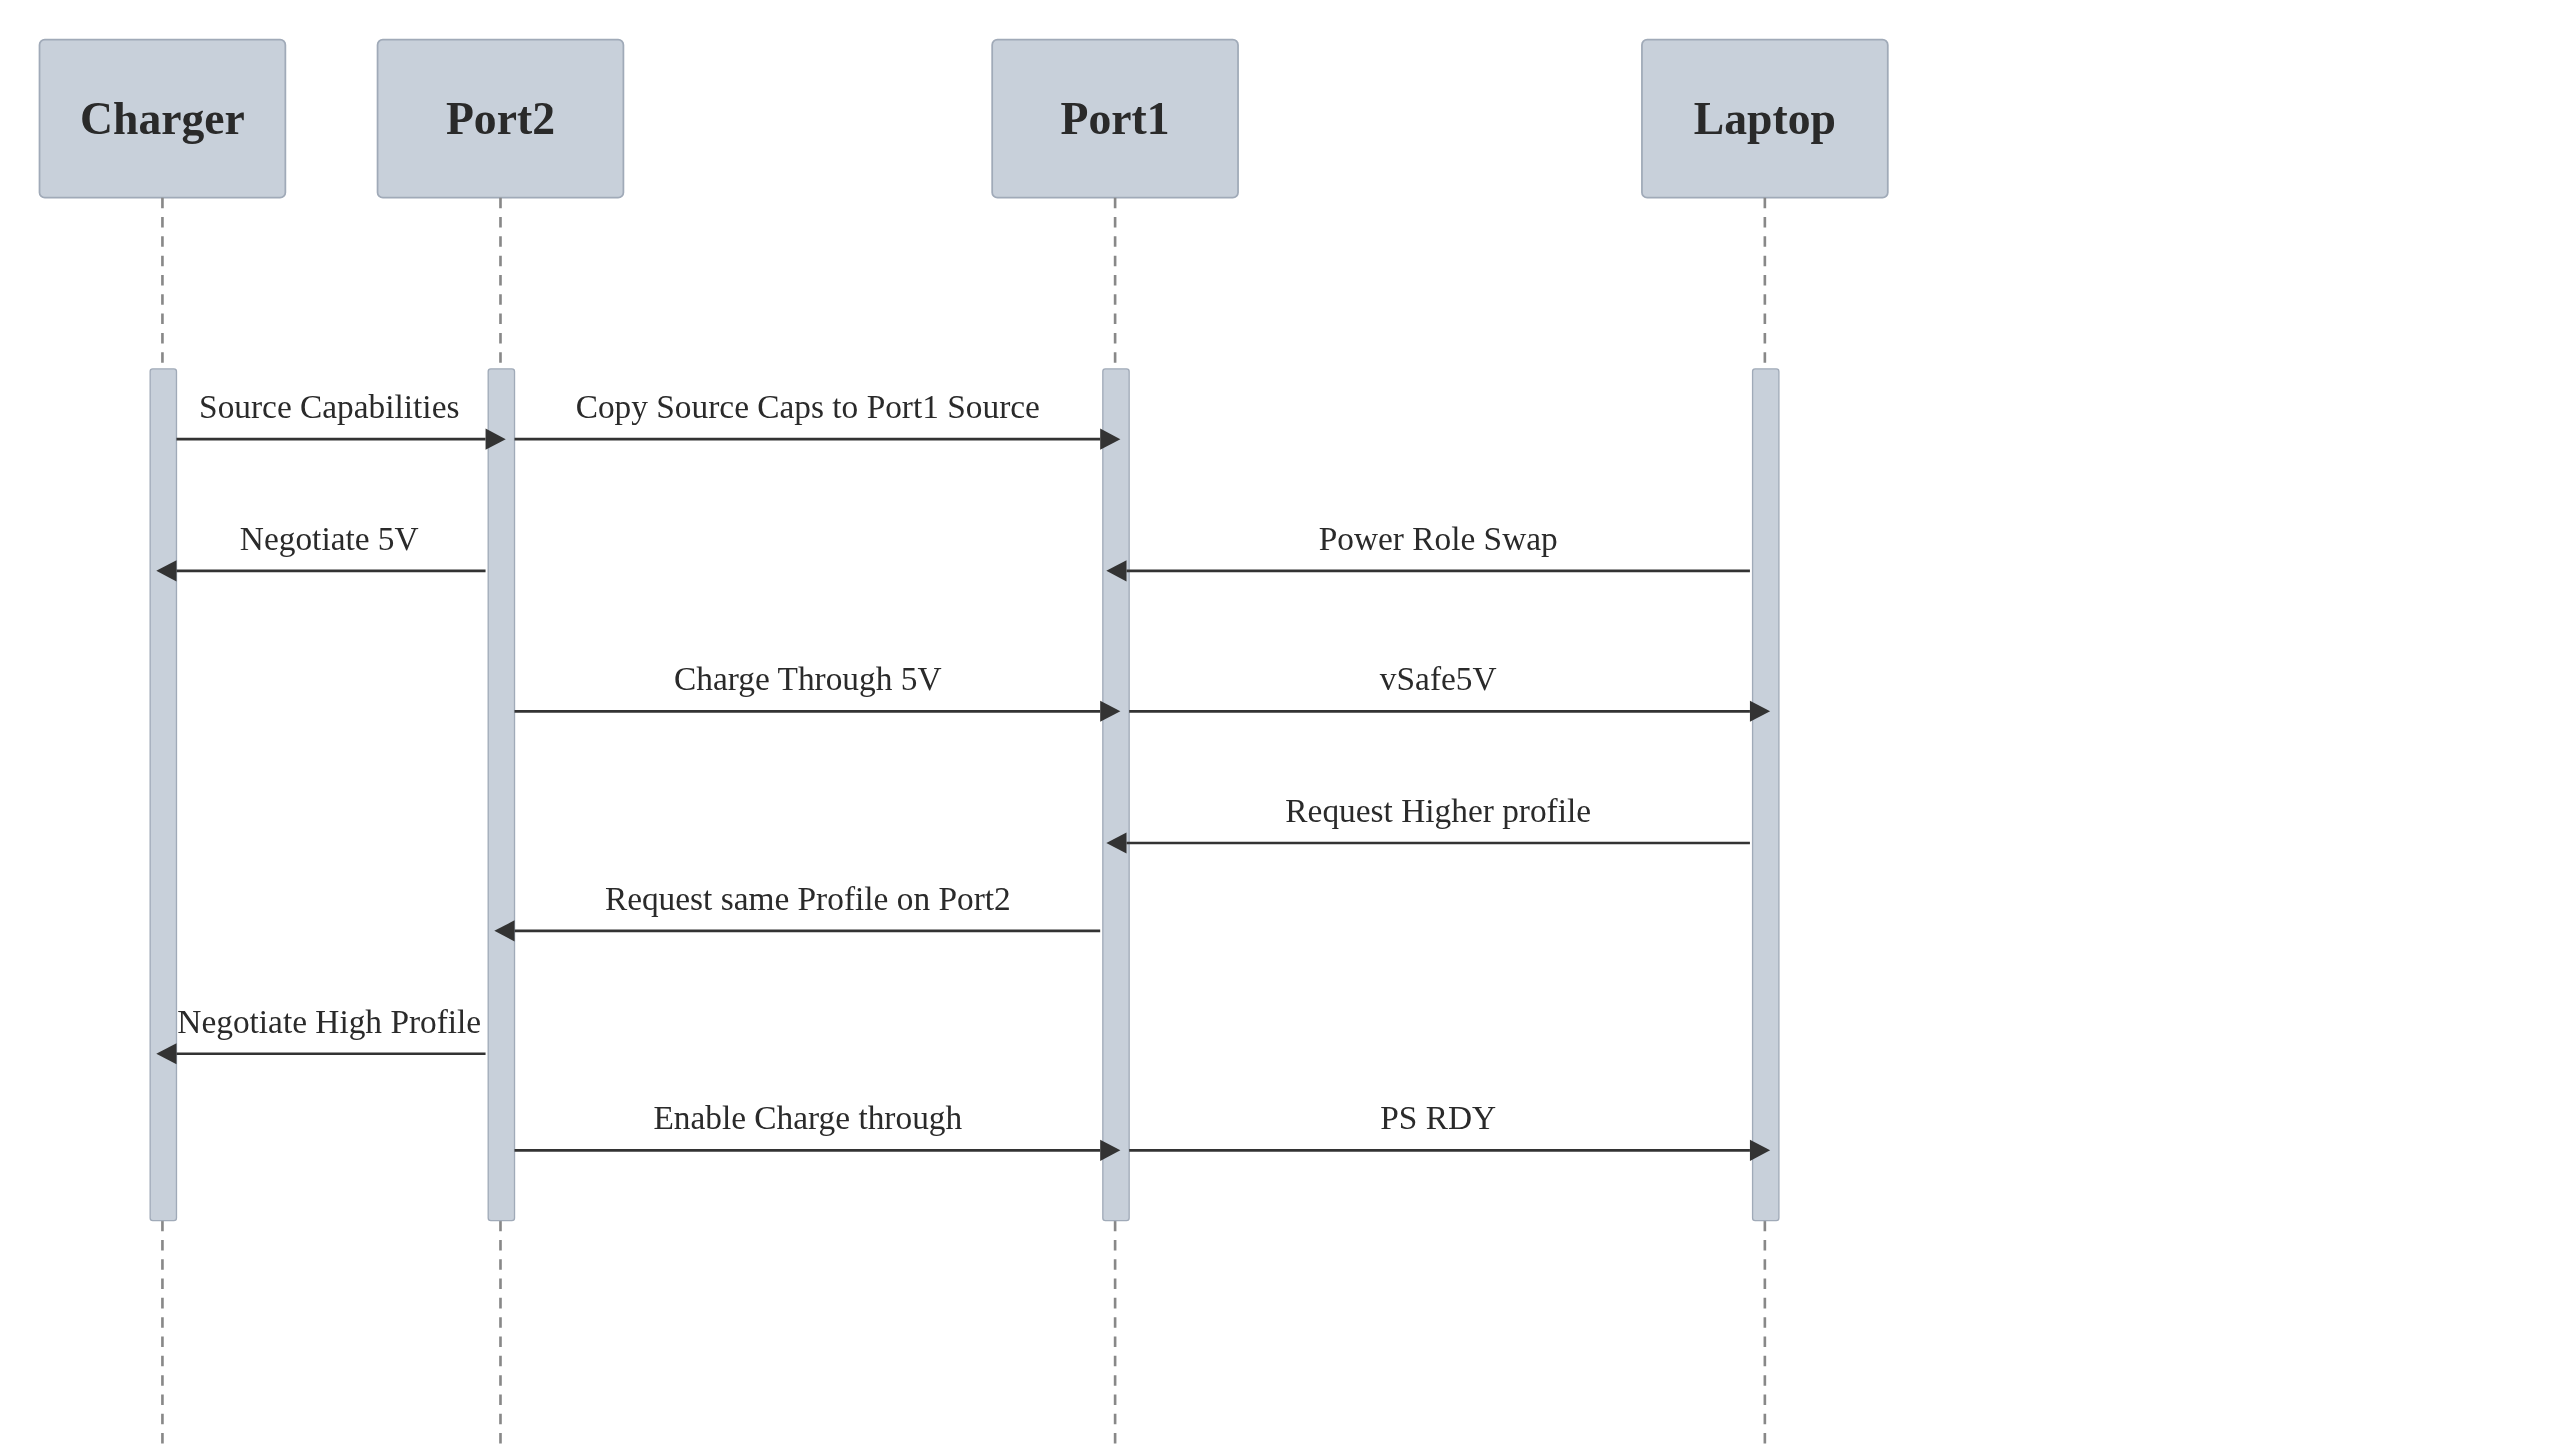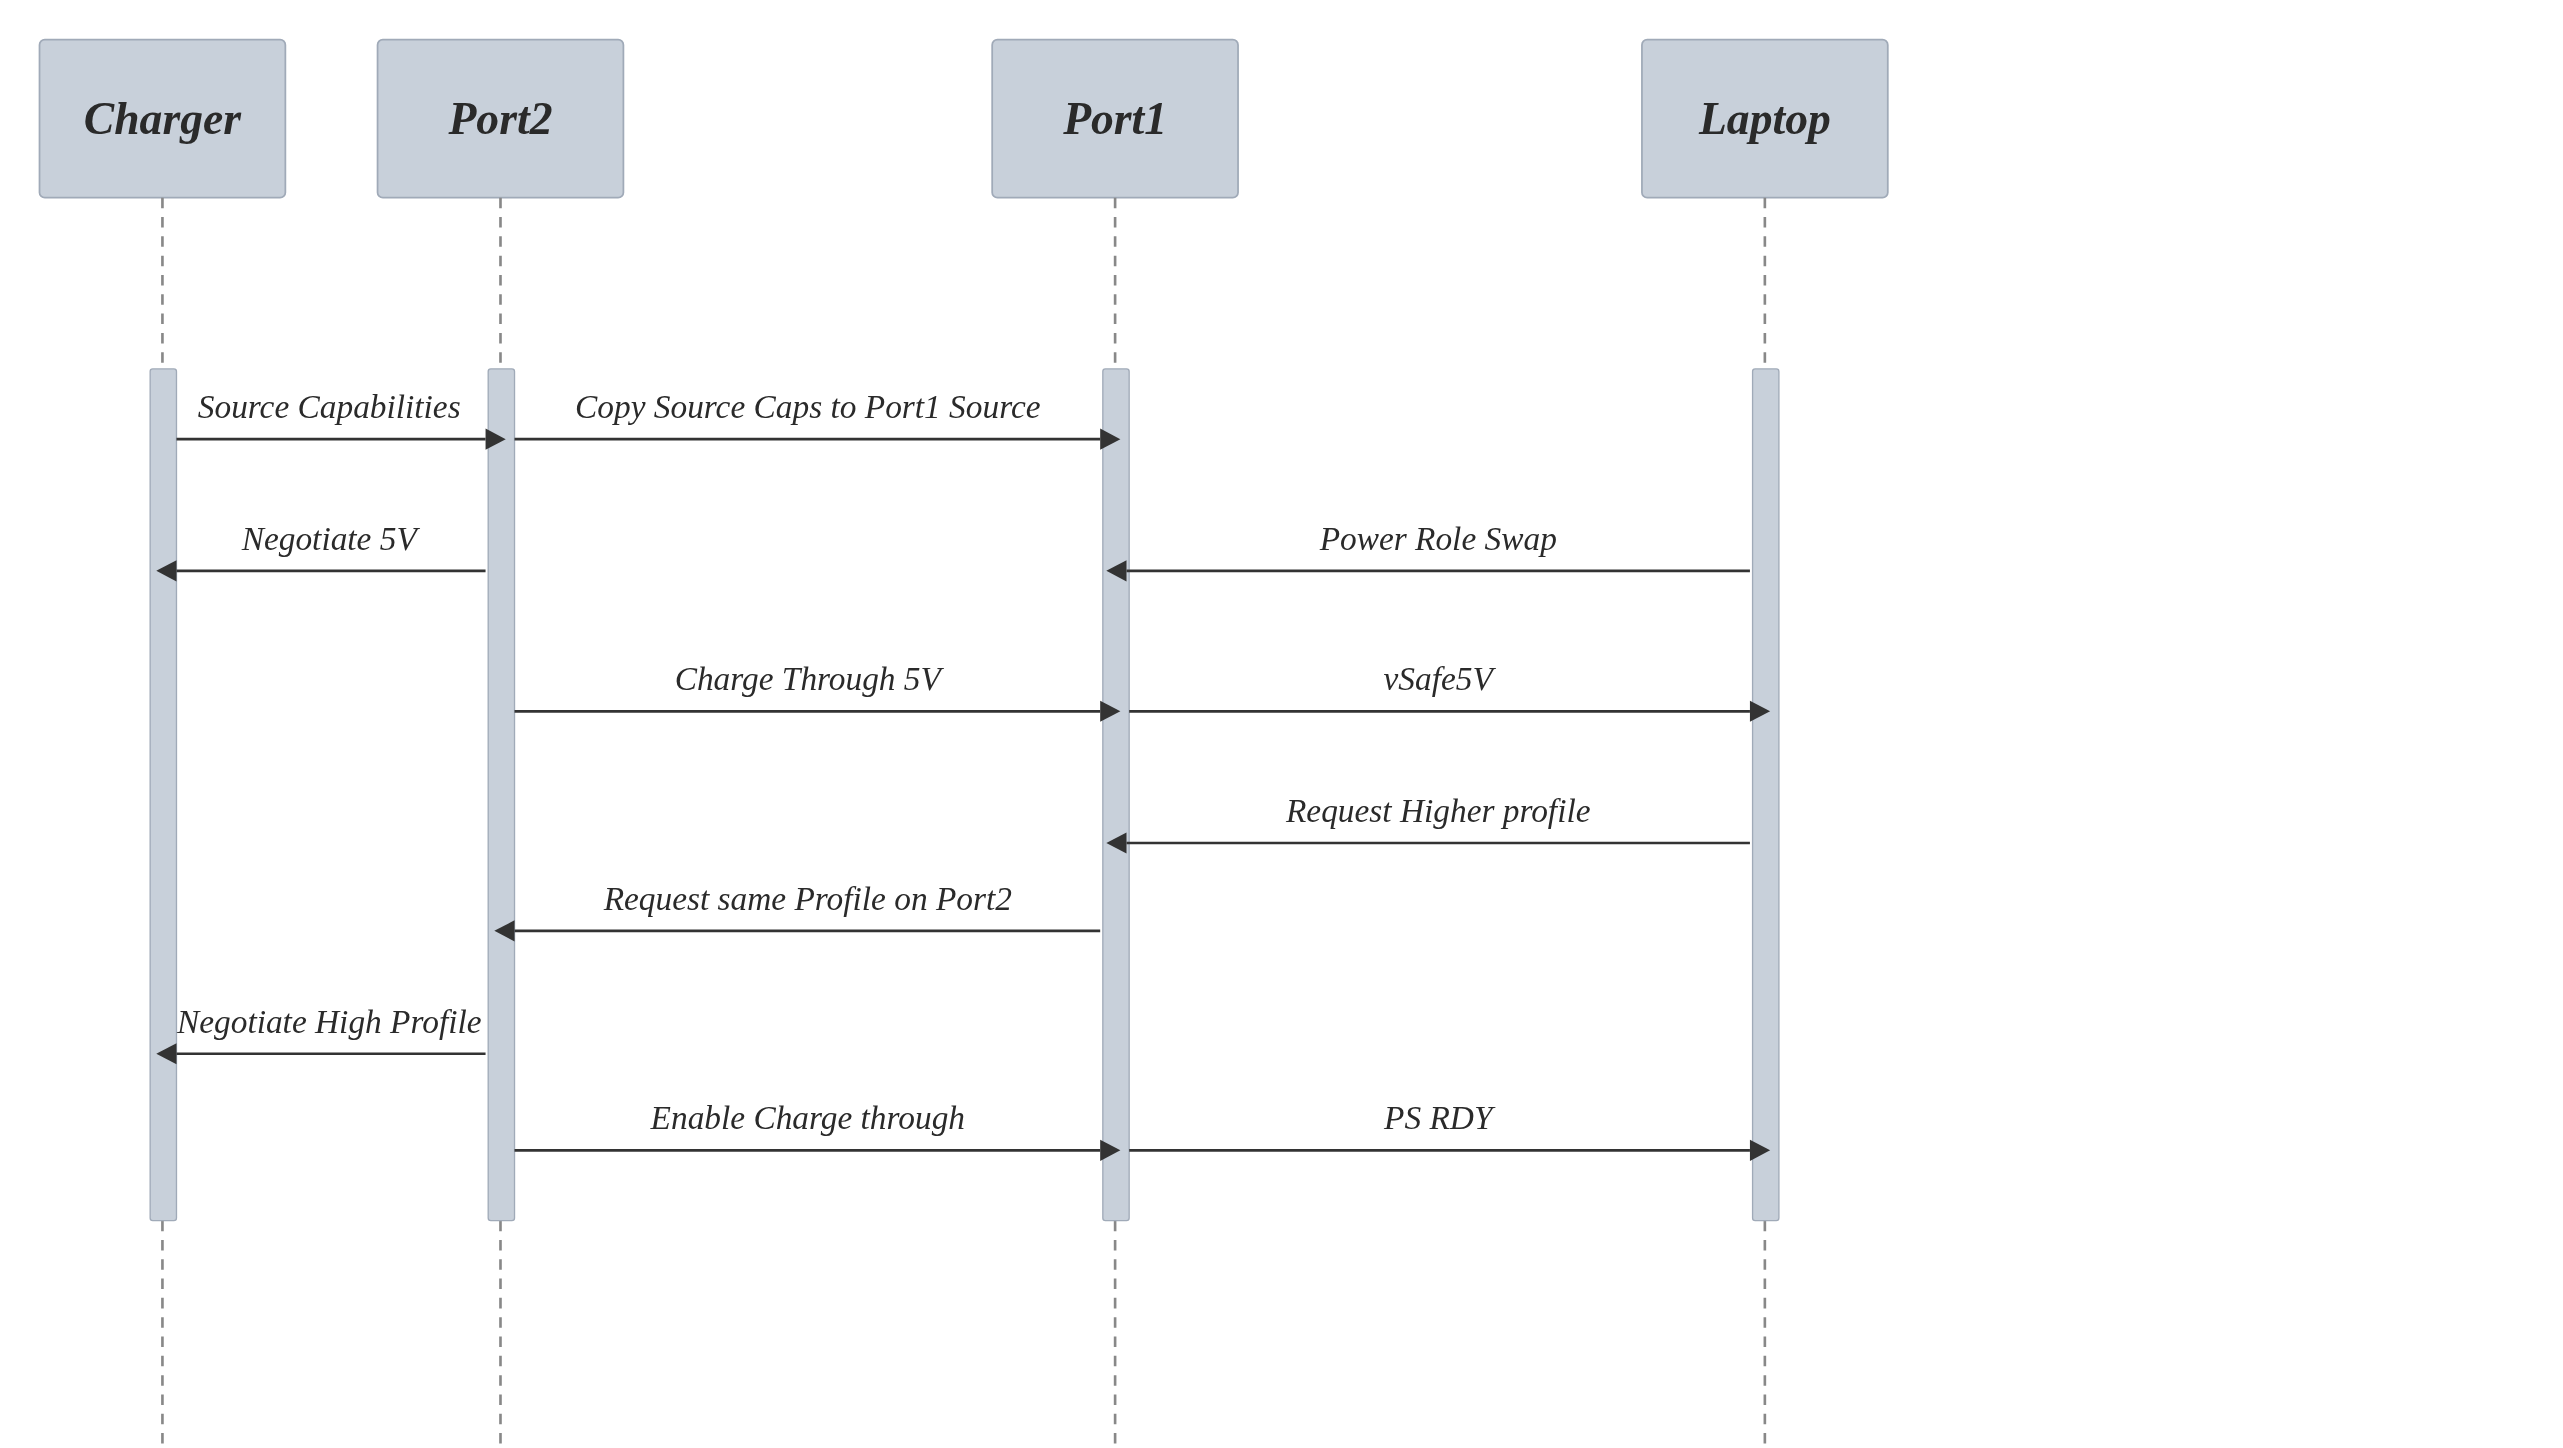--- a/index.html
+++ b/index.html
@@ -17,7 +17,6 @@
       top: 0; left: 0;
       width: 2563px;
       height: 1156px;
-      font-style: italic;
     }
   </style>
 </head>

